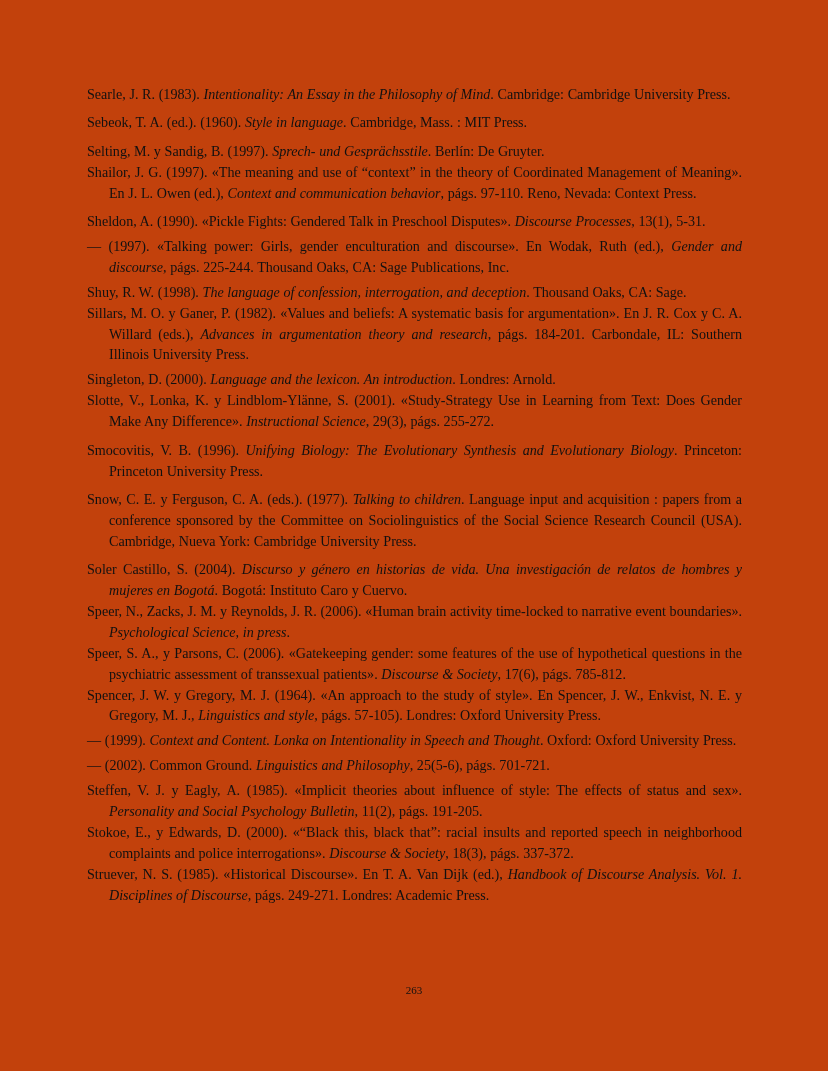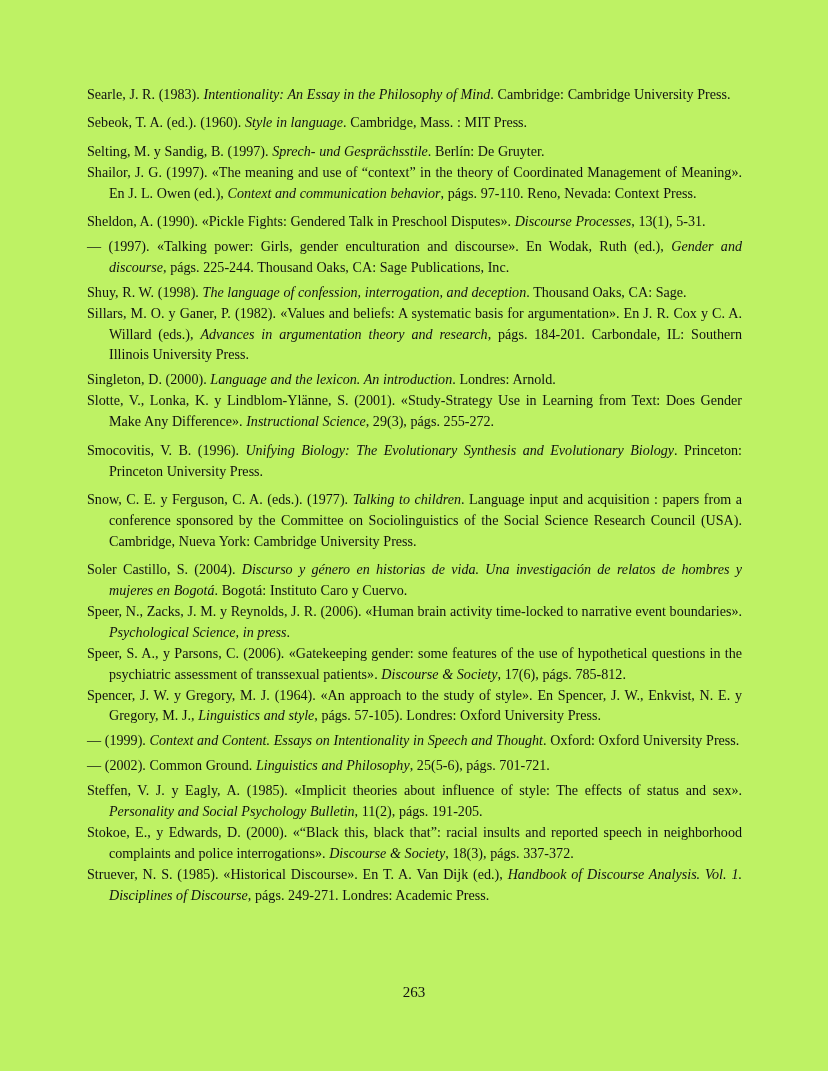--- a/index.html
+++ b/index.html
@@ -20,7 +20,7 @@
     left: 0; top: 0;
     width: 828px;
     height: 1071px;
-    background: #bef264;
+    background: #c2410c;
   }
   .content {
     position: absolute;

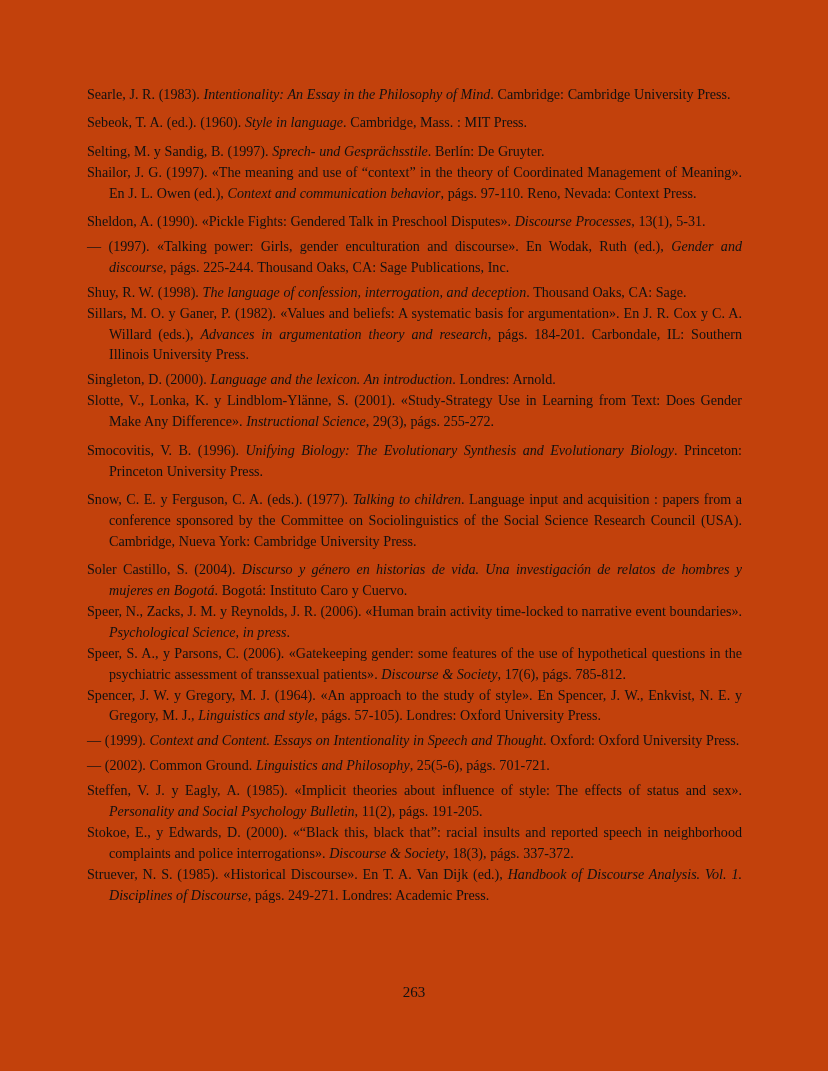--- a/index.html
+++ b/index.html
@@ -77,7 +77,7 @@
       <p class="ref gap-sm"><span>Speer, N., Zacks, J. M. y Reynolds, J. R. (2006). «Human brain activity time-locked to narrative event boundaries». </span><i>Psychological Science, in press</i><span>.</span></p>
       <p class="ref gap-sm"><span>Speer, S. A., y Parsons, C. (2006). «Gatekeeping gender: some features of the use of hypothetical questions in the psychiatric assessment of transsexual patients». </span><i>Discourse &amp; Society</i><span>, 17(6), págs. 785-812.</span></p>
       <p class="ref gap-md"><span>Spencer, J. W. y Gregory, M. J. (1964). «An approach to the study of style». En Spencer, J. W., Enkvist, N. E. y Gregory, M. J., </span><i>Linguistics and style</i><span>, págs. 57-105). Londres: Oxford University Press.</span></p>
-      <p class="ref gap-md"><span>— (1999). </span><i>Context and Content. Essays on Intentionality in Speech and Thought</i><span>. Oxford: Oxford University Press.</span></p>
+      <p class="ref gap-md"><span>— (1999). </span><i>Context and Content. Lonka on Intentionality in Speech and Thought</i><span>. Oxford: Oxford University Press.</span></p>
       <p class="ref gap-md"><span>— (2002). Common Ground. </span><i>Linguistics and Philosophy</i><span>, 25(5-6), págs. 701-721.</span></p>
       <p class="ref gap-sm"><span>Steffen, V. J. y Eagly, A. (1985). «Implicit theories about influence of style: The effects of status and sex». </span><i>Personality and Social Psychology Bulletin</i><span>, 11(2), págs. 191-205.</span></p>
       <p class="ref gap-sm"><span>Stokoe, E., y Edwards, D. (2000). «“Black this, black that”: racial insults and reported speech in neighborhood complaints and police interrogations». </span><i>Discourse &amp; Society</i><span>, 18(3), págs. 337-372.</span></p>

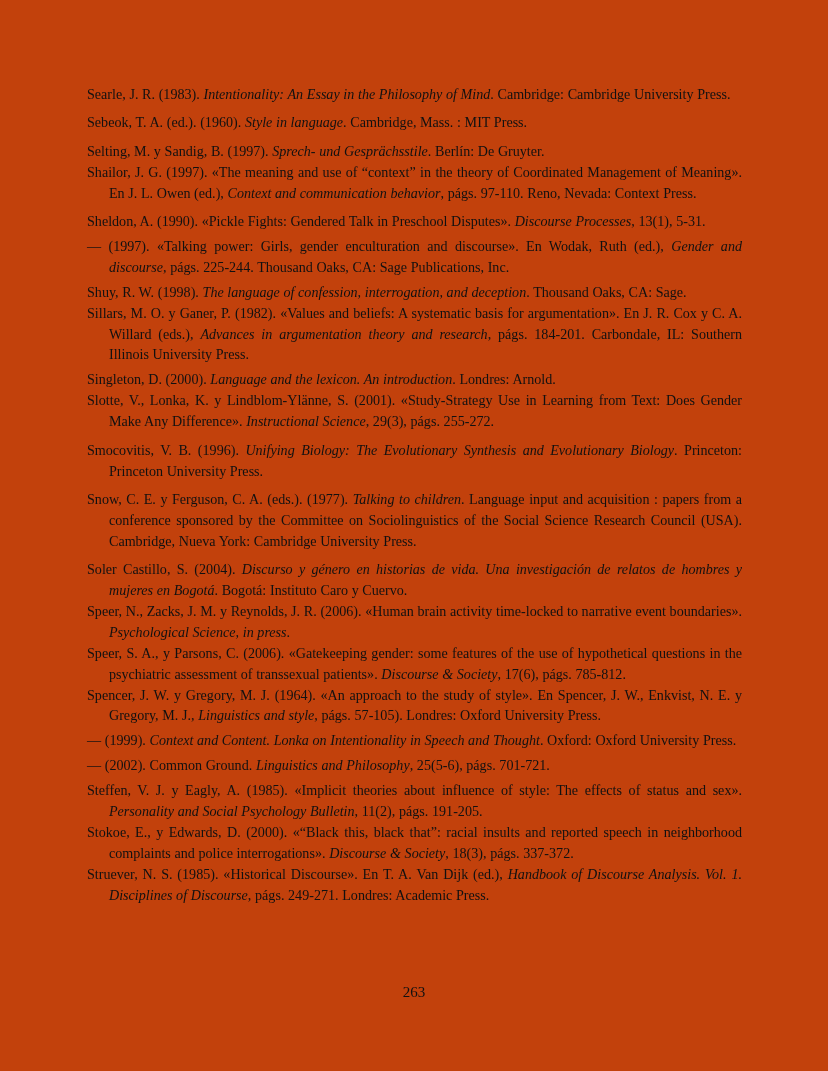--- a/index.html
+++ b/index.html
@@ -50,7 +50,7 @@
     top: 984px;
     width: 828px;
     text-align: center;
-    font-size: 15px;
+    font-size: 11px;
     font-family: "Liberation Serif", "DejaVu Serif", serif;
     color: #111111;
   }

